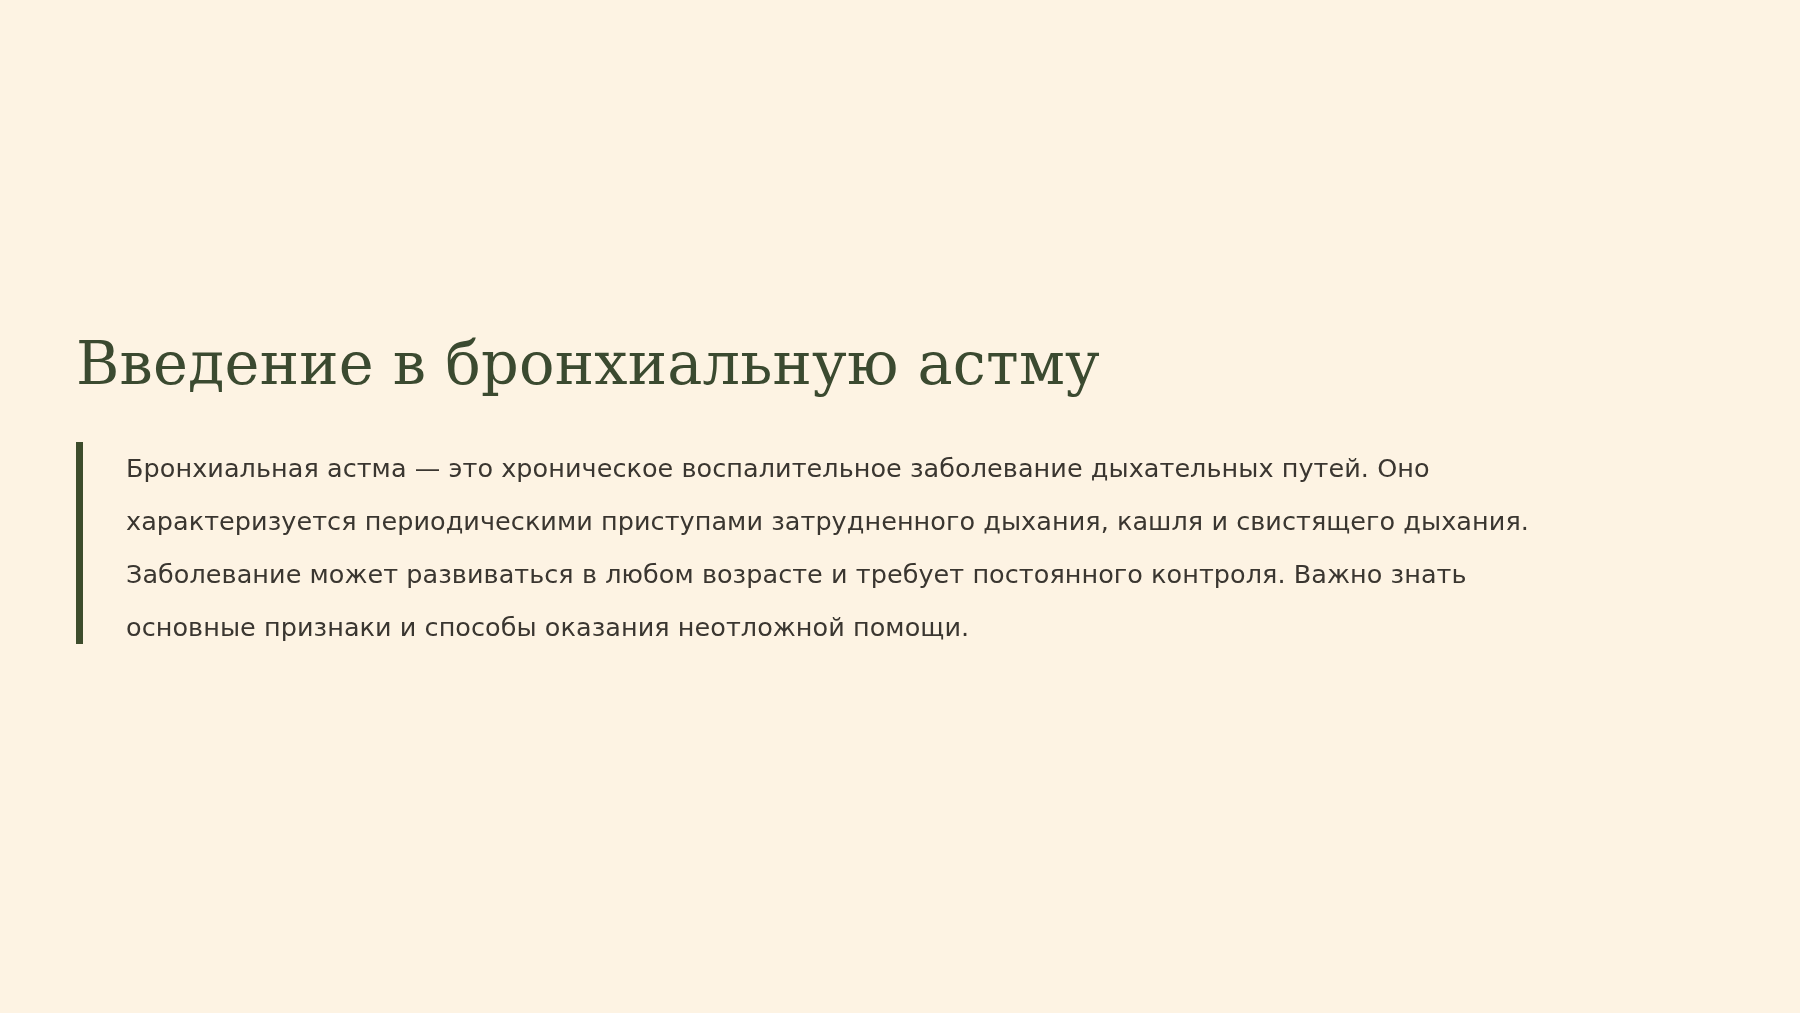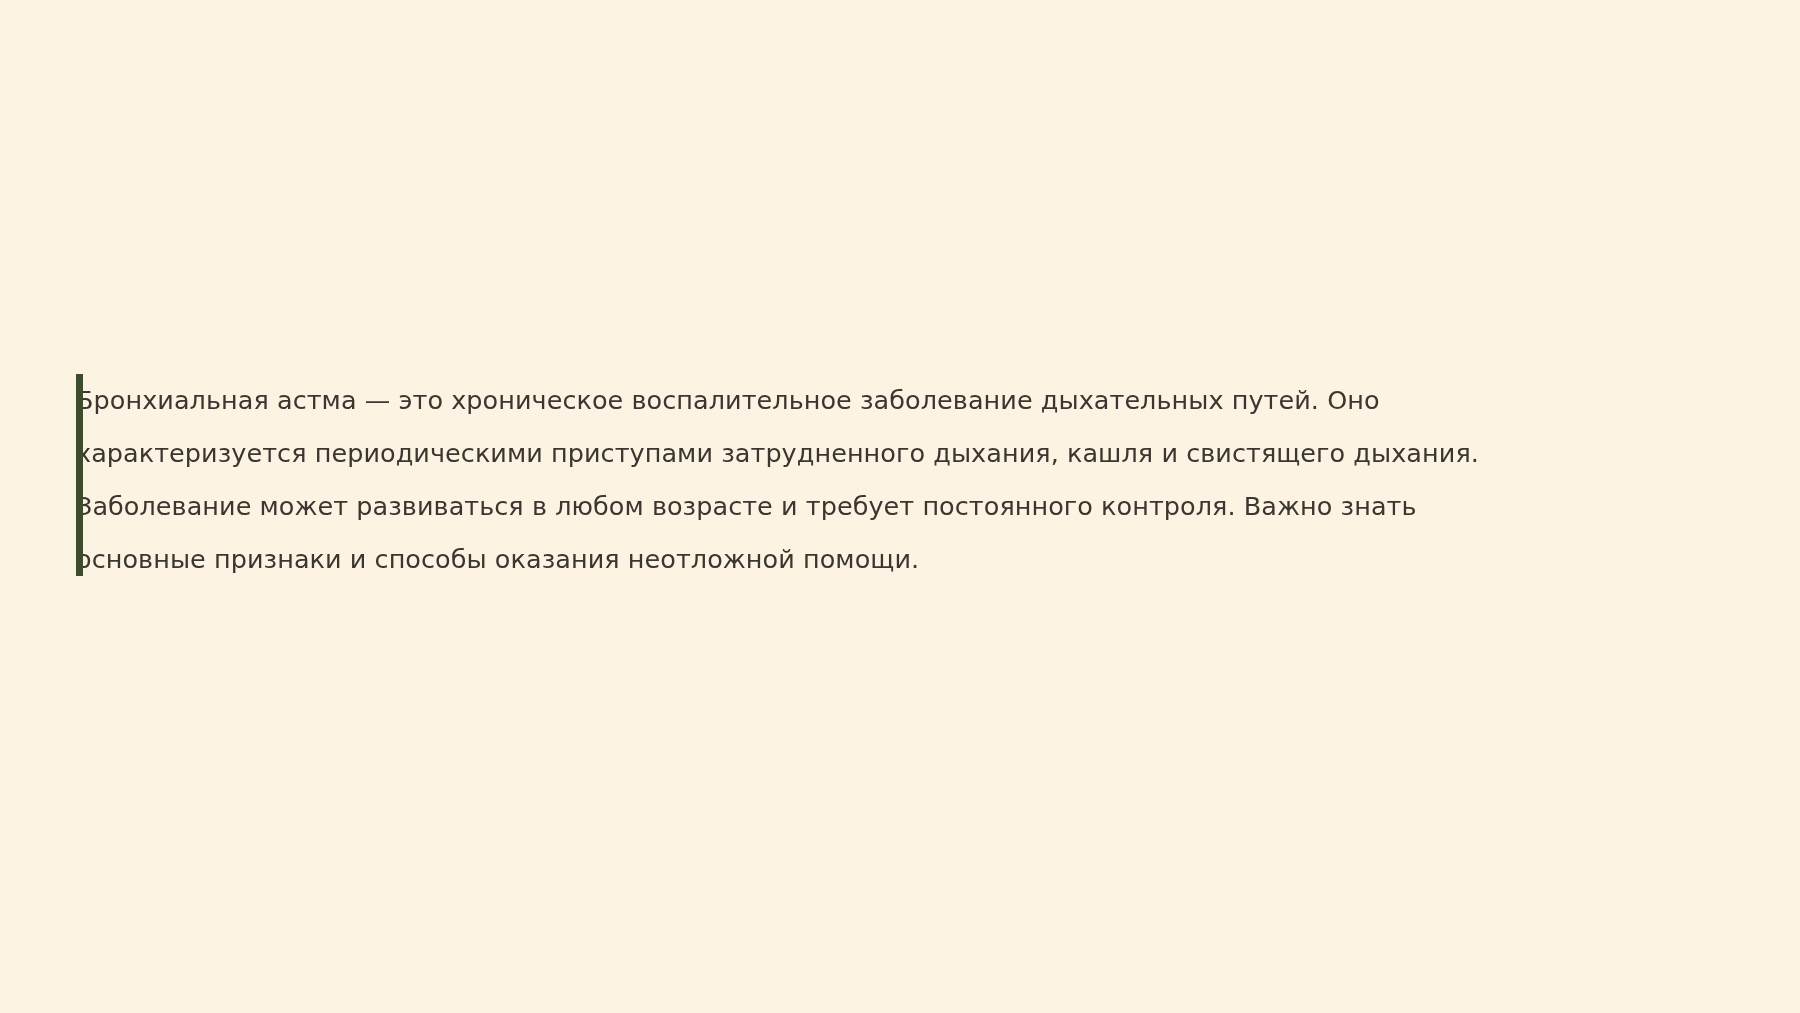--- a/index.html
+++ b/index.html
@@ -78,6 +78,7 @@
 
   <div class="slide-content">
 
+    <h1 class="slide-title">Введение в бронхиальную астму</h1>
 
     <div class="body-block">
       <div class="accent-bar"></div>

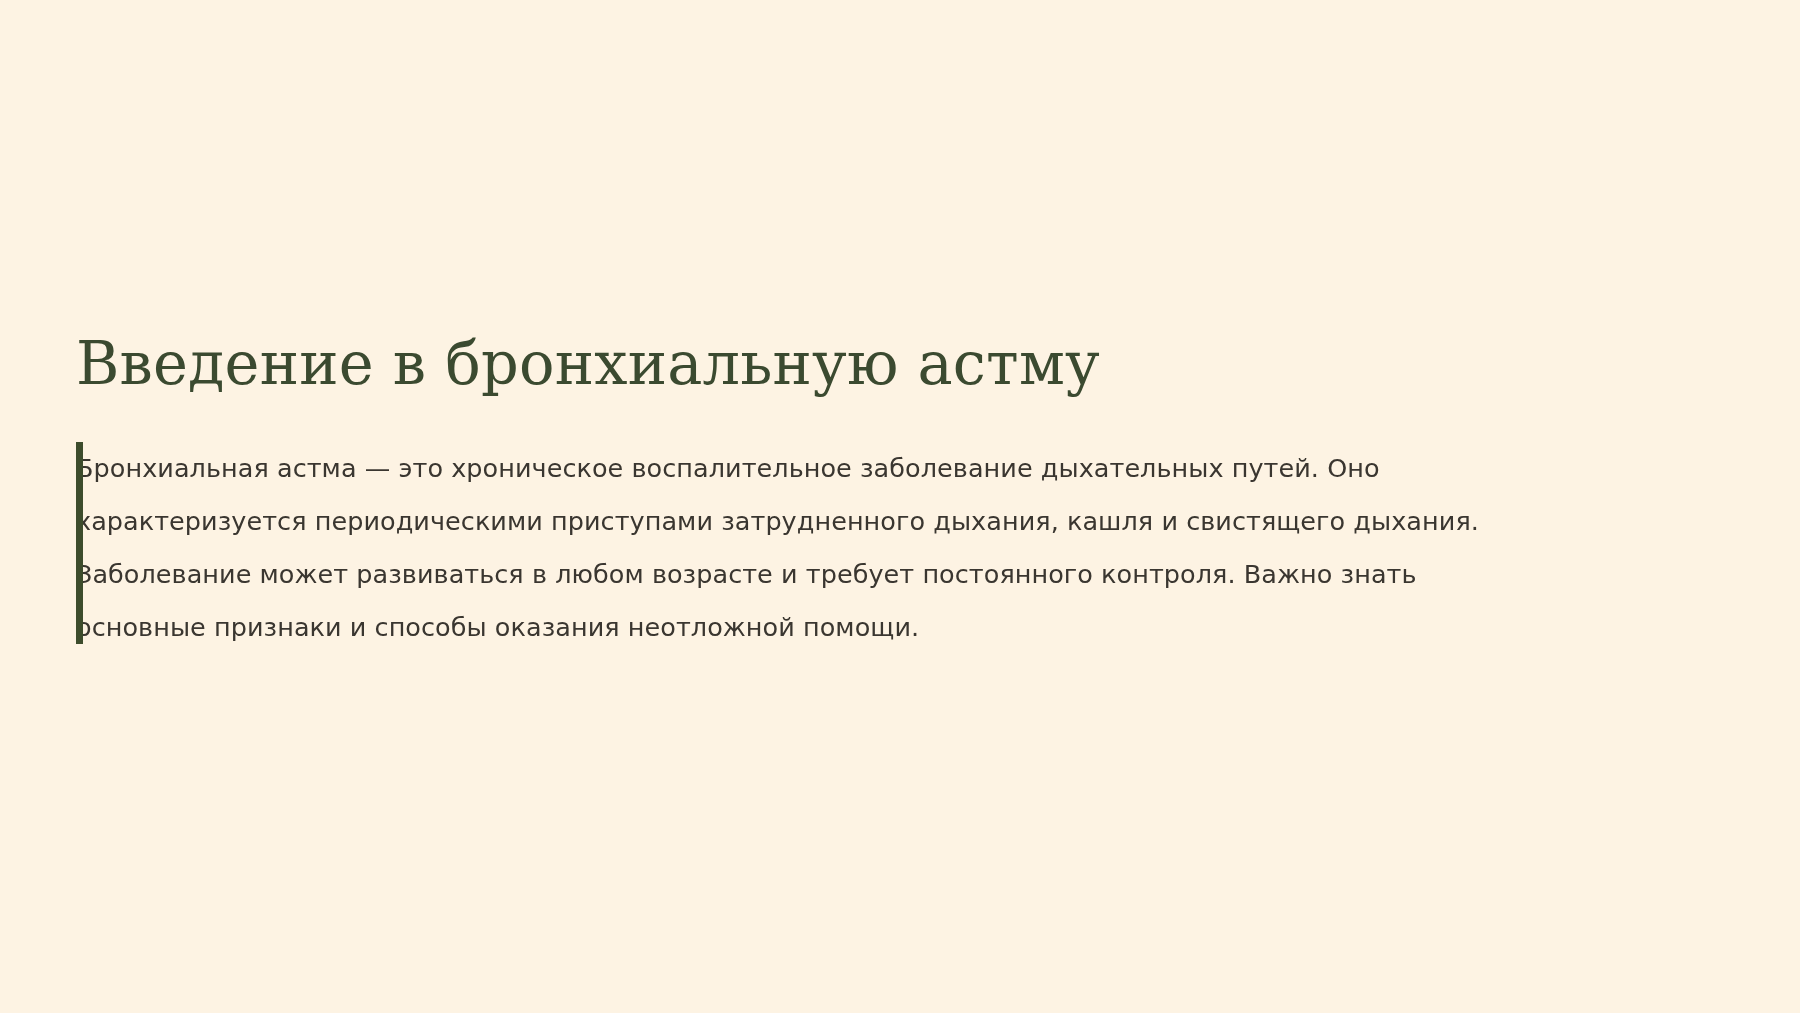--- a/index.html
+++ b/index.html
@@ -46,6 +46,7 @@
   .body-block {
     position: relative;
     margin-top: 44px;
+    padding-left: 50px;
     min-height: 202px;
   }
 

